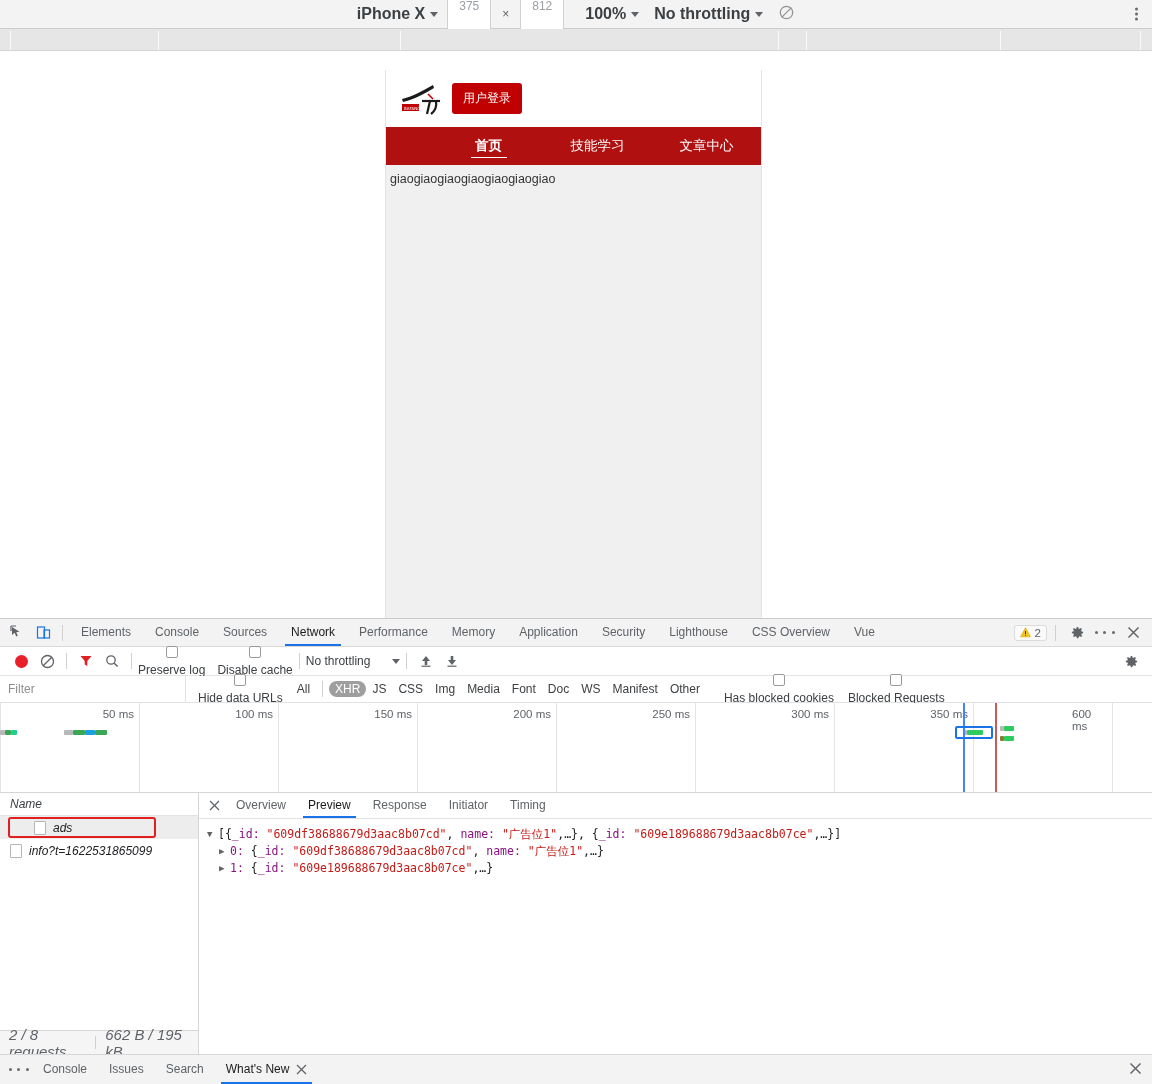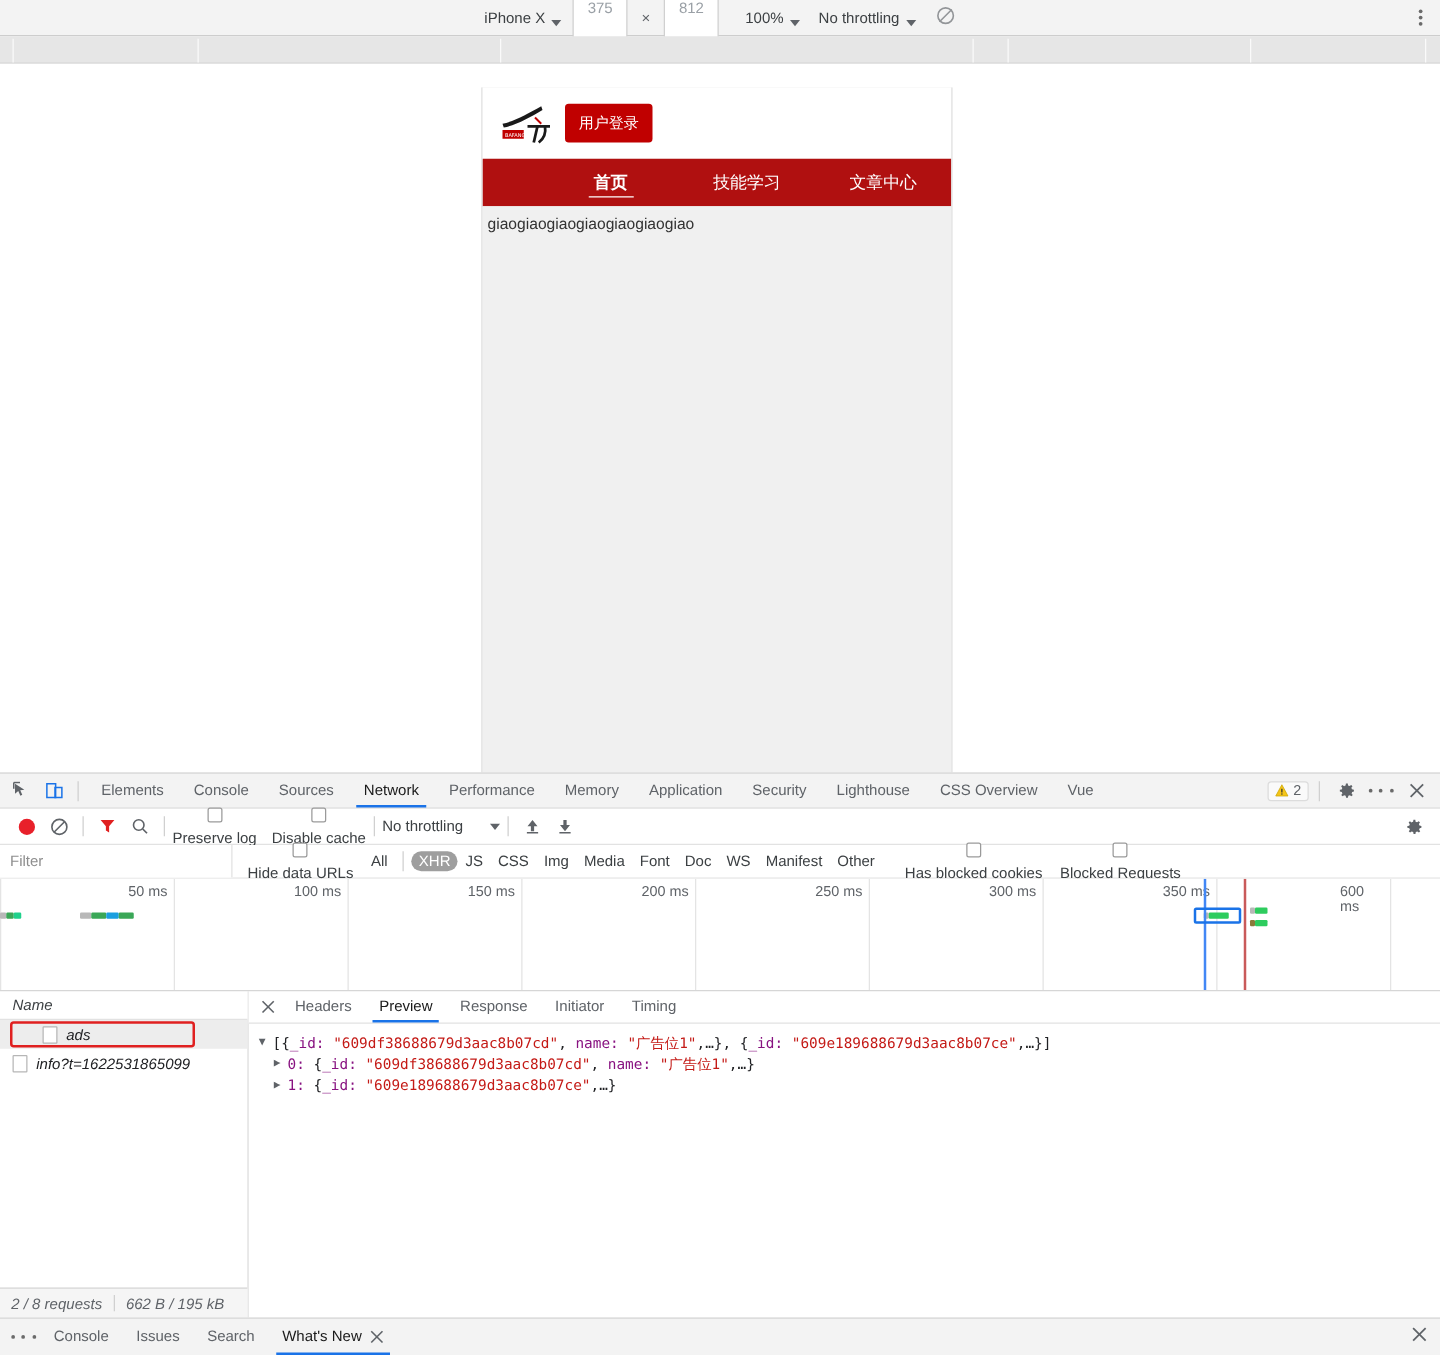--- a/index.html
+++ b/index.html
@@ -22,7 +22,7 @@
     font-size: 12px; color: #5a5a5a;
   }
   .dt-inner { display: flex; align-items: center; gap: 9px; }
-  .dt-select { display: flex; align-items: flex-end; gap: 5px; cursor: pointer; color: #3c4043; font-size: 12px; }
+  .dt-select { display: flex; align-items: center; gap: 5px; cursor: pointer; color: #3c4043; font-size: 16px; font-weight: bold; }
   .caret { width: 0; height: 0; border-left: 4px solid transparent; border-right: 4px solid transparent; border-top: 5px solid #5f6368; display: inline-block; }
   .dim-box {
     width: 44px; height: 36px; border: 1px solid #d0d0d0; background: #fff; border-radius: 2px;

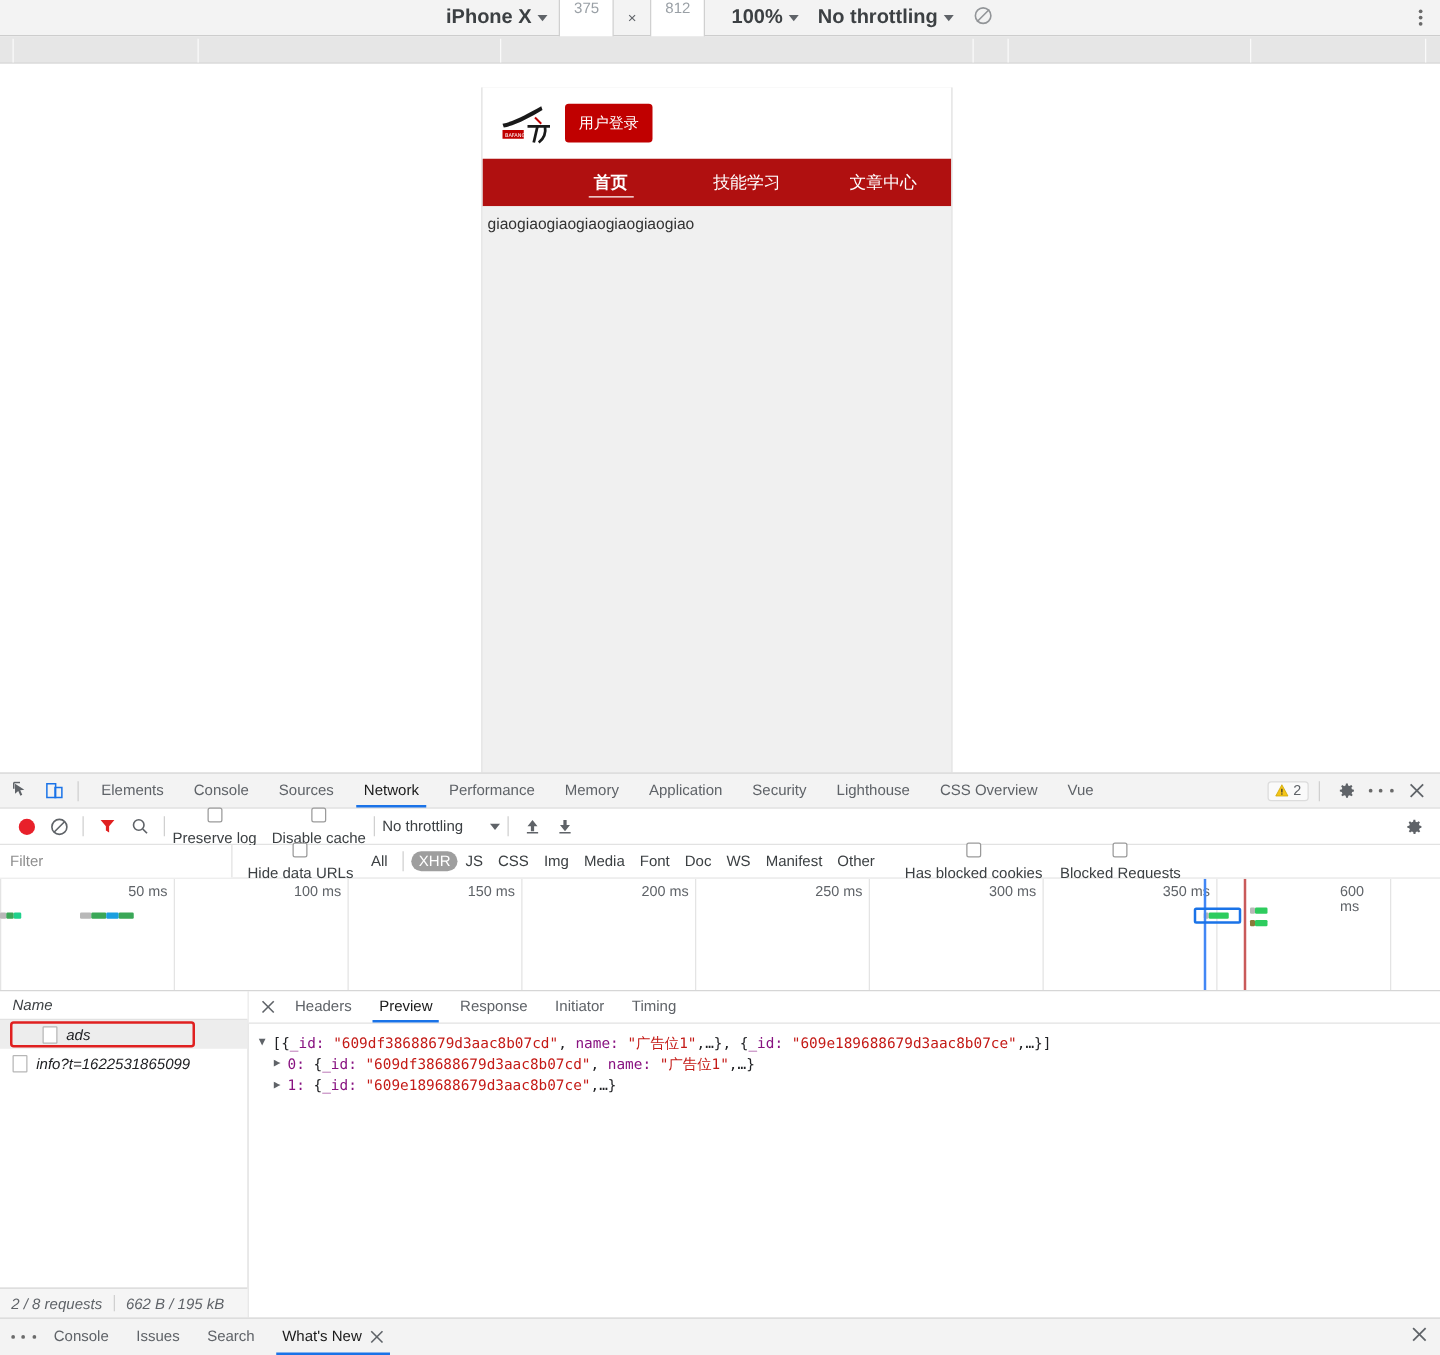--- a/index.html
+++ b/index.html
@@ -475,7 +475,7 @@
               <line x1="10" y1="1" x2="1" y2="10" stroke="#5f6368" stroke-width="1.3"></line>
             </svg>
           </div>
-          <div class="dtab">Headers</div>
+          <div class="dtab">Overview</div>
           <div class="dtab active">Preview</div>
           <div class="dtab">Response</div>
           <div class="dtab">Initiator</div>

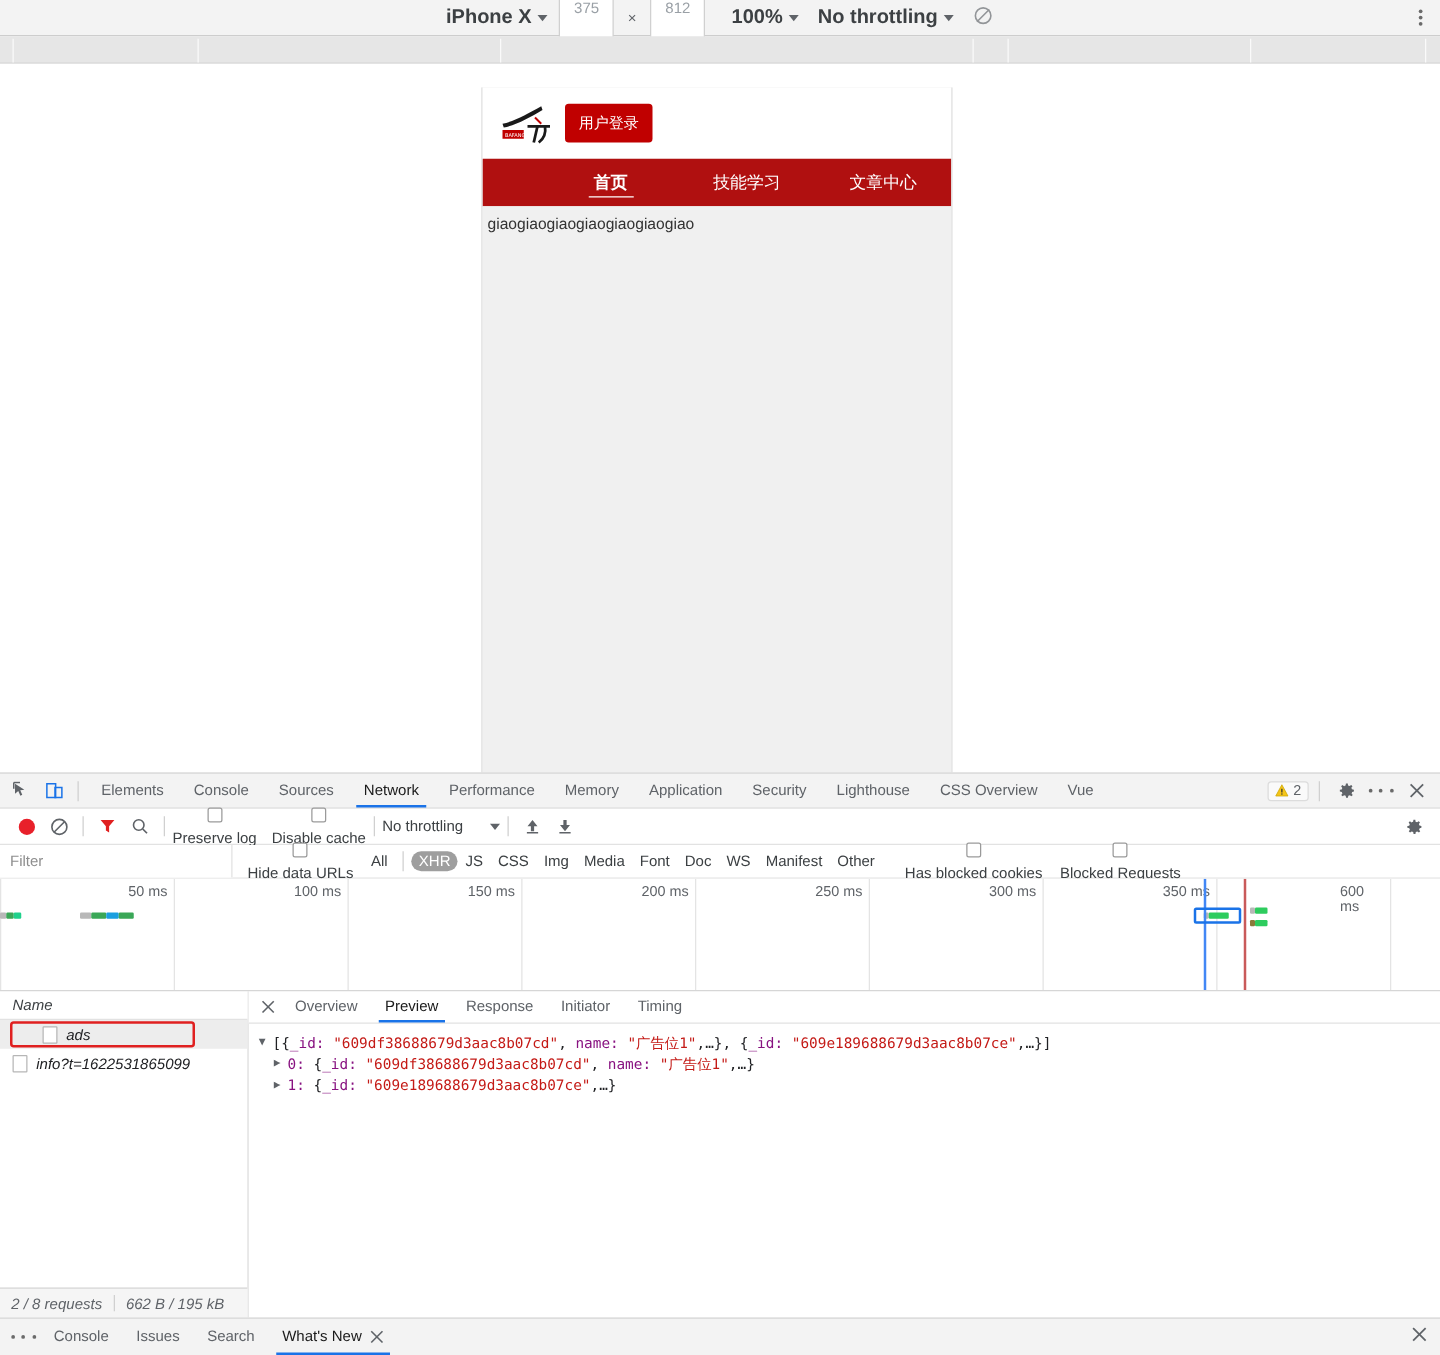--- a/index.html
+++ b/index.html
@@ -153,7 +153,7 @@
   }
   .rl-status {
     height: 24px; border-top: 1px solid #d6d6d6; display: flex; align-items: center;
-    font-size: 12px; color: #5f6368; background: #f5f5f5; flex: none;
+    font-size: 15px; color: #5f6368; background: #f5f5f5; flex: none;
   }
   .st-cell { padding: 0 9px; }
   .st-sep { width: 1px; height: 13px; background: #d0d0d0; }

